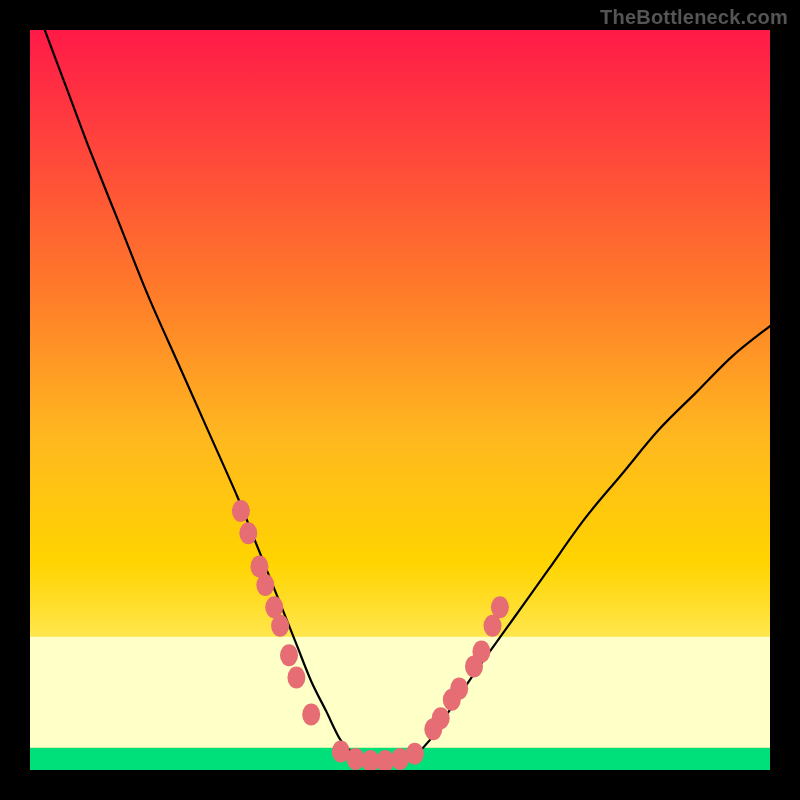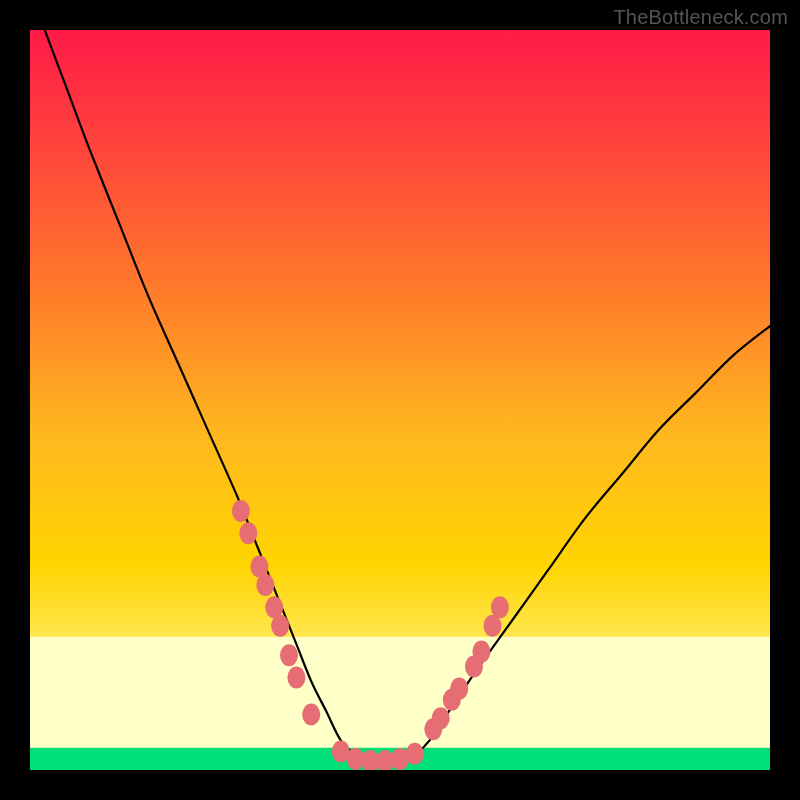--- a/index.html
+++ b/index.html
@@ -23,7 +23,7 @@
     right: 12px;
     color: #555;
     font-size: 20px;
-    font-weight: 400;
+    font-weight: 700;
     letter-spacing: 0.2px;
     margin-left: 12px;
   }

